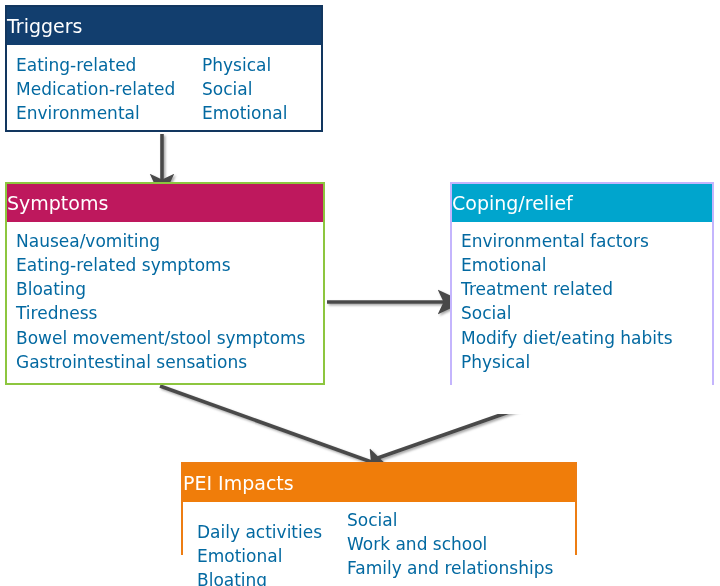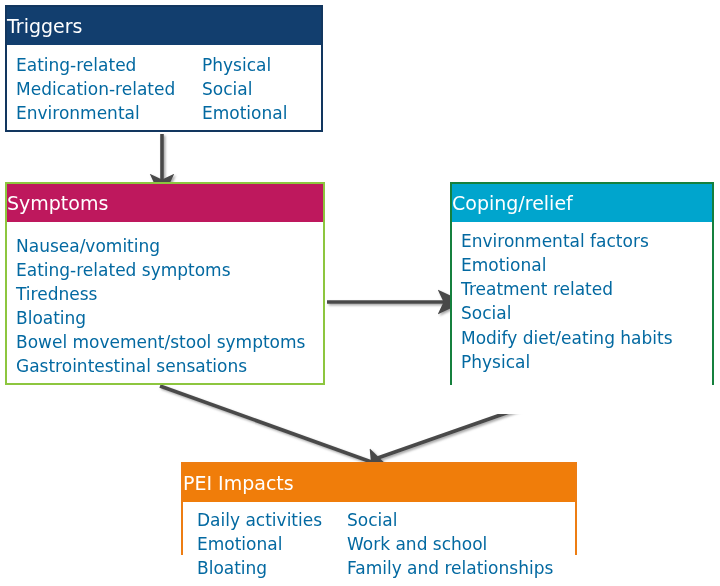--- a/index.html
+++ b/index.html
@@ -104,7 +104,7 @@
     top: 182px;
     width: 264px;
     height: 203px;
-    border: 2px solid #15803d;
+    border: 2px solid #c4b5fd;
   }
   #box-coping .box-header {
     height: 38px;

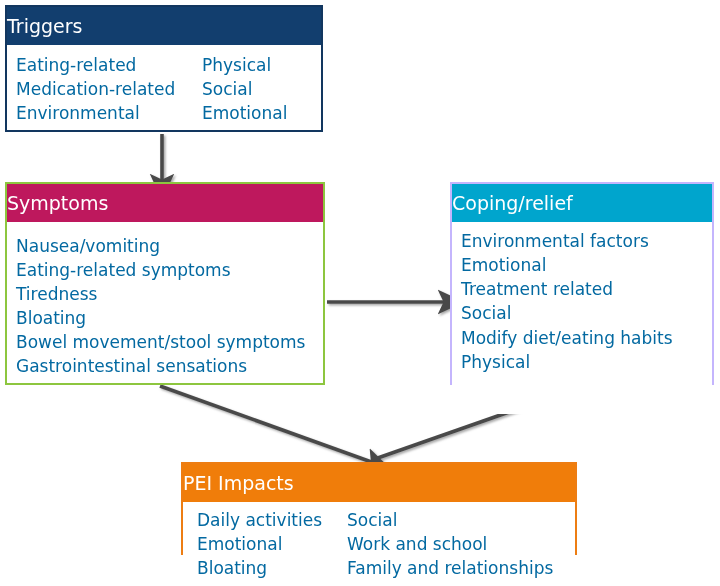--- a/index.html
+++ b/index.html
@@ -95,7 +95,6 @@
   #box-symptoms .box-body {
     height: 161px;
     padding: 7px 13px 0 9px;
-    align-items: center;
   }
 
   

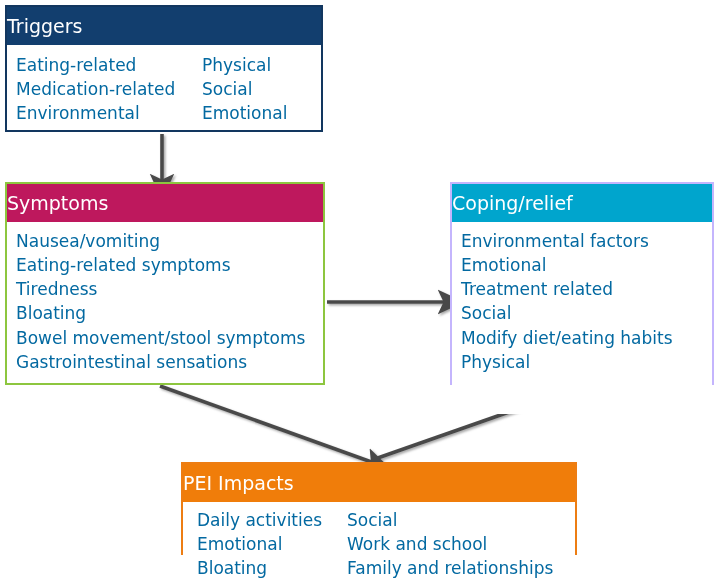--- a/index.html
+++ b/index.html
@@ -181,8 +181,8 @@
       <div class="col col-a">
         <div class="item">Nausea/vomiting</div>
         <div class="item">Eating-related symptoms</div>
+        <div class="item">Bloating</div>
         <div class="item">Tiredness</div>
-        <div class="item">Bloating</div>
         <div class="item">Bowel movement/stool symptoms</div>
         <div class="item">Gastrointestinal sensations</div>
       </div>

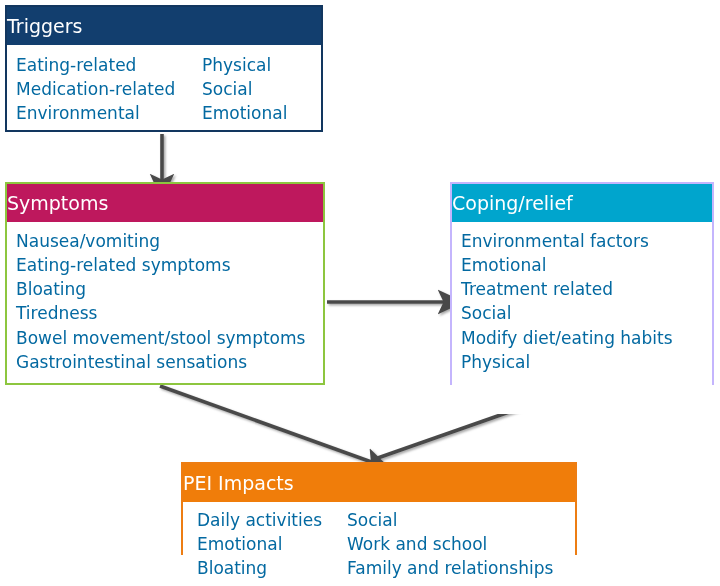--- a/index.html
+++ b/index.html
@@ -130,7 +130,7 @@
     height: 79px;
     padding: 6px 0 0 14px;
   }
-  #box-pei .col-a { width: 150px; }
+  #box-pei .col-a { width: 150px; margin-top: 12px; }
 </style>
 </head>
 <body>

